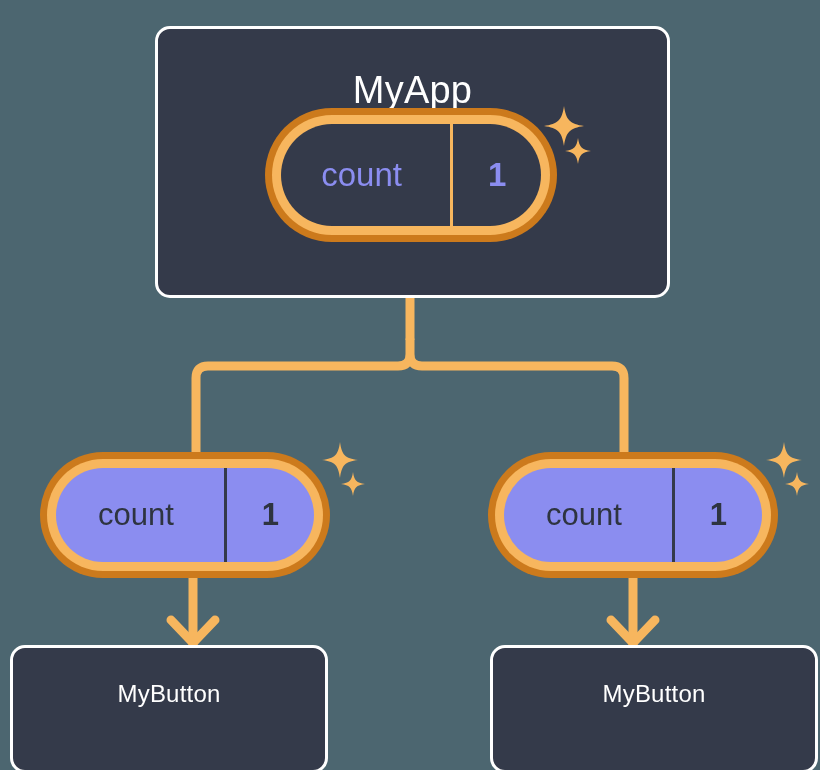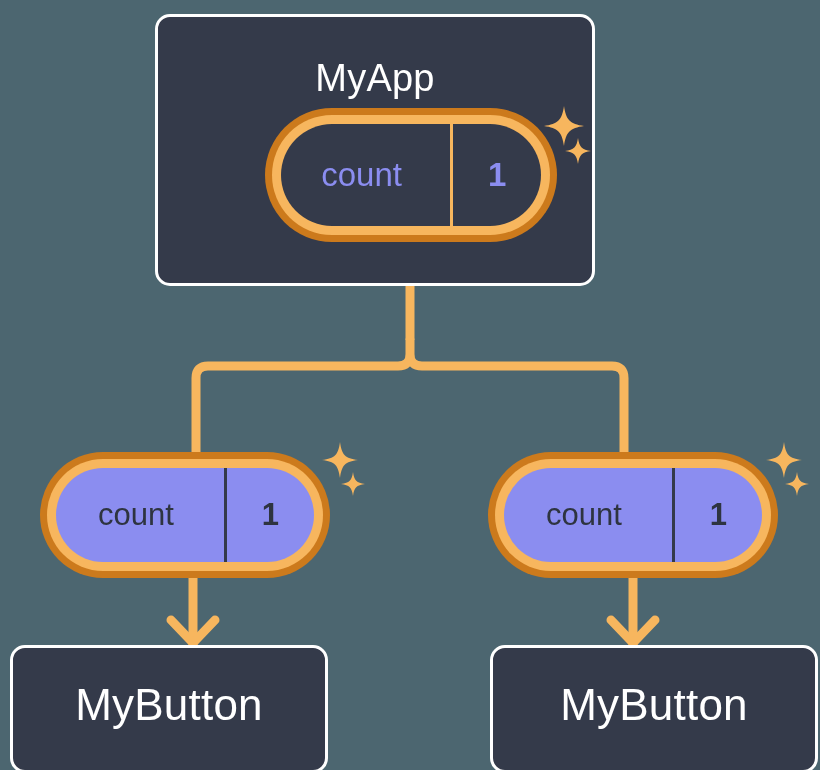--- a/index.html
+++ b/index.html
@@ -34,7 +34,7 @@
     letter-spacing: 0.2px;
   }
 
-  #app-card   { left: 155px; top: 14px;  width: 440px; height: 272px; }
+  #app-card   { left: 155px; top: 26px;  width: 515px; height: 272px; }
   #app-title  { top: 40px; font-size: 38px; }
 
   #btn-card-left  { left: 10px;  top: 645px; width: 318px; height: 128px; }

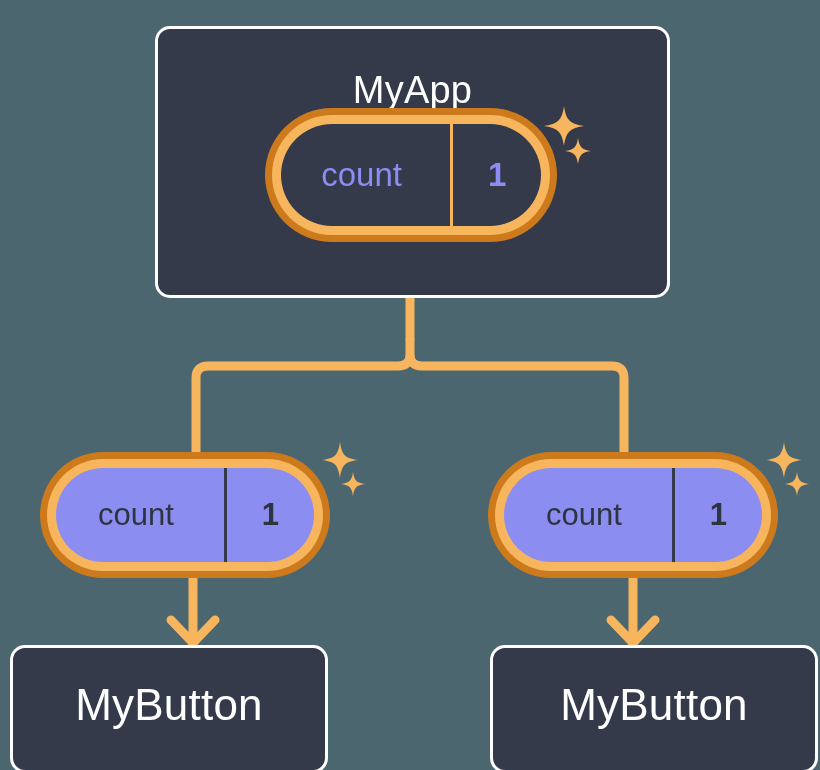--- a/index.html
+++ b/index.html
@@ -39,7 +39,7 @@
 
   #btn-card-left  { left: 10px;  top: 645px; width: 318px; height: 128px; }
   #btn-card-right { left: 490px; top: 645px; width: 328px; height: 128px; }
-  .btn-title { top: 32px; font-size: 44px; }
+  .btn-title { top: 32px; font-size: 24px; }
 
   
   .pill {

